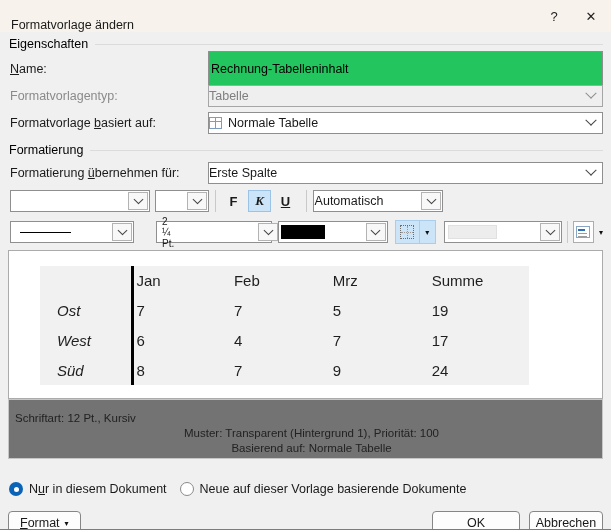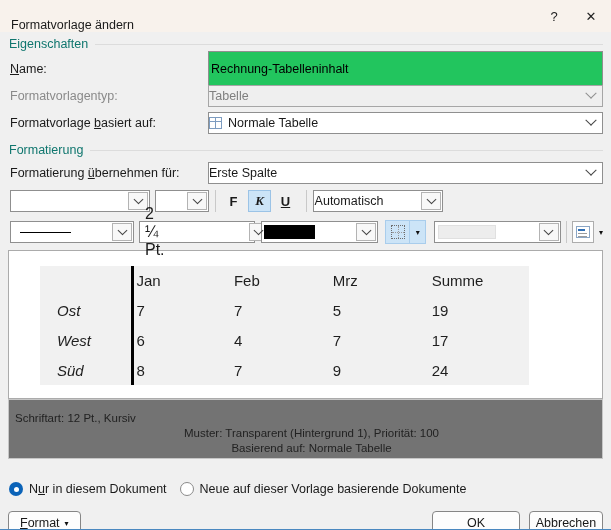--- a/index.html
+++ b/index.html
@@ -22,7 +22,7 @@
 
   
   .group { display:flex; align-items:center; margin:4px 0 3px 0; height:16px; }
-  .group .glabel { color:#0f766e; margin:0 7px 0 1px; white-space:nowrap; }
+  .group .glabel { color:#000000; margin:0 7px 0 1px; white-space:nowrap; }
   .group .gline { flex:1; height:1px; background:#dcdcdc; }
 
   

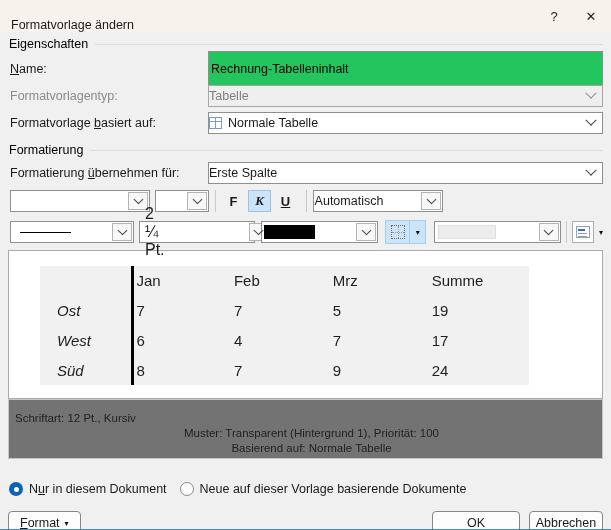--- a/index.html
+++ b/index.html
@@ -225,7 +225,7 @@
         <span class="swatch-line"></span>
         <span class="cbtn"></span>
       </div>
-      <div class="combo" style="width:116px; margin-left:5px; font-size:16px;">
+      <div class="combo" style="width:116px; margin-left:22px; font-size:10px;">
         <span>2 ¼ Pt.</span>
         <span class="swatch-thick"></span>
         <span class="cbtn"></span>

